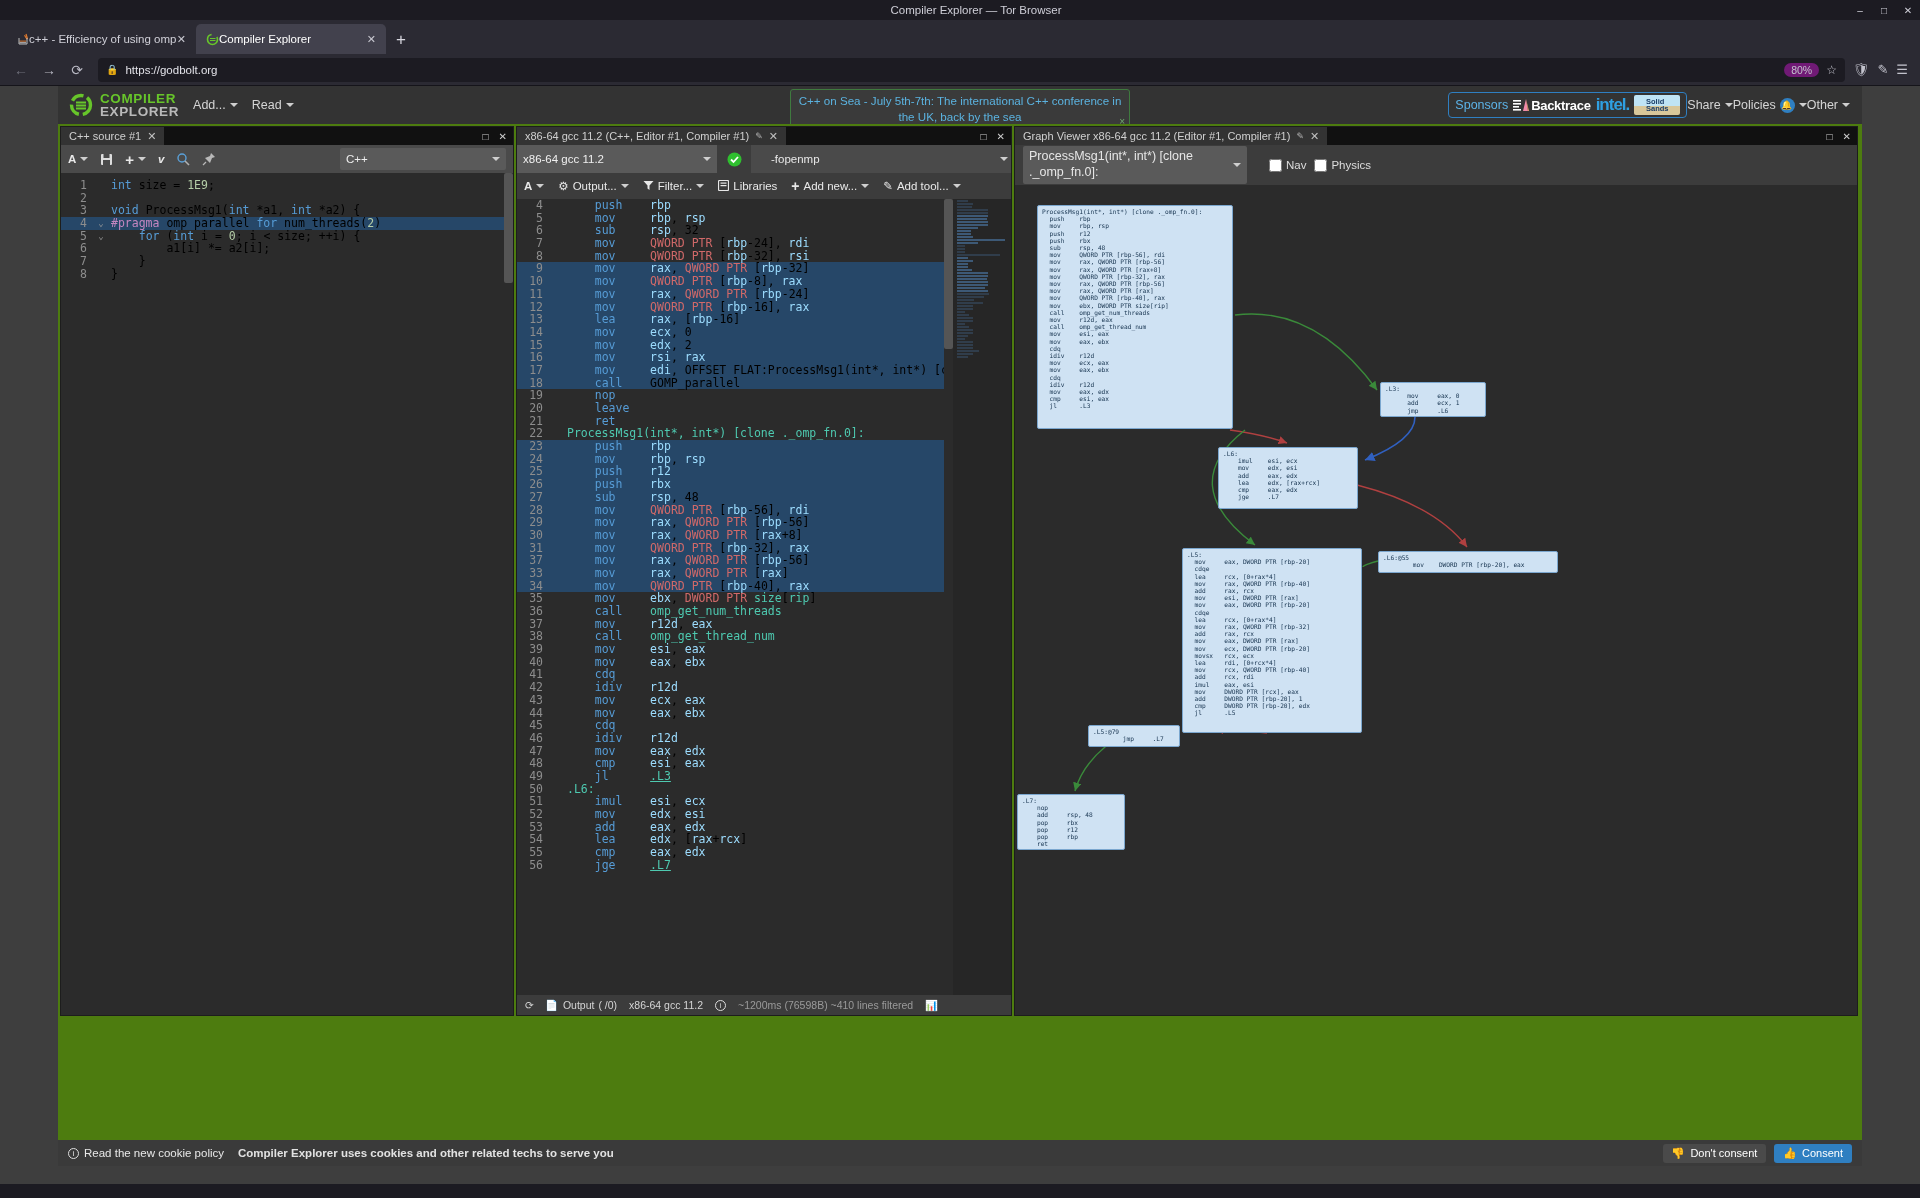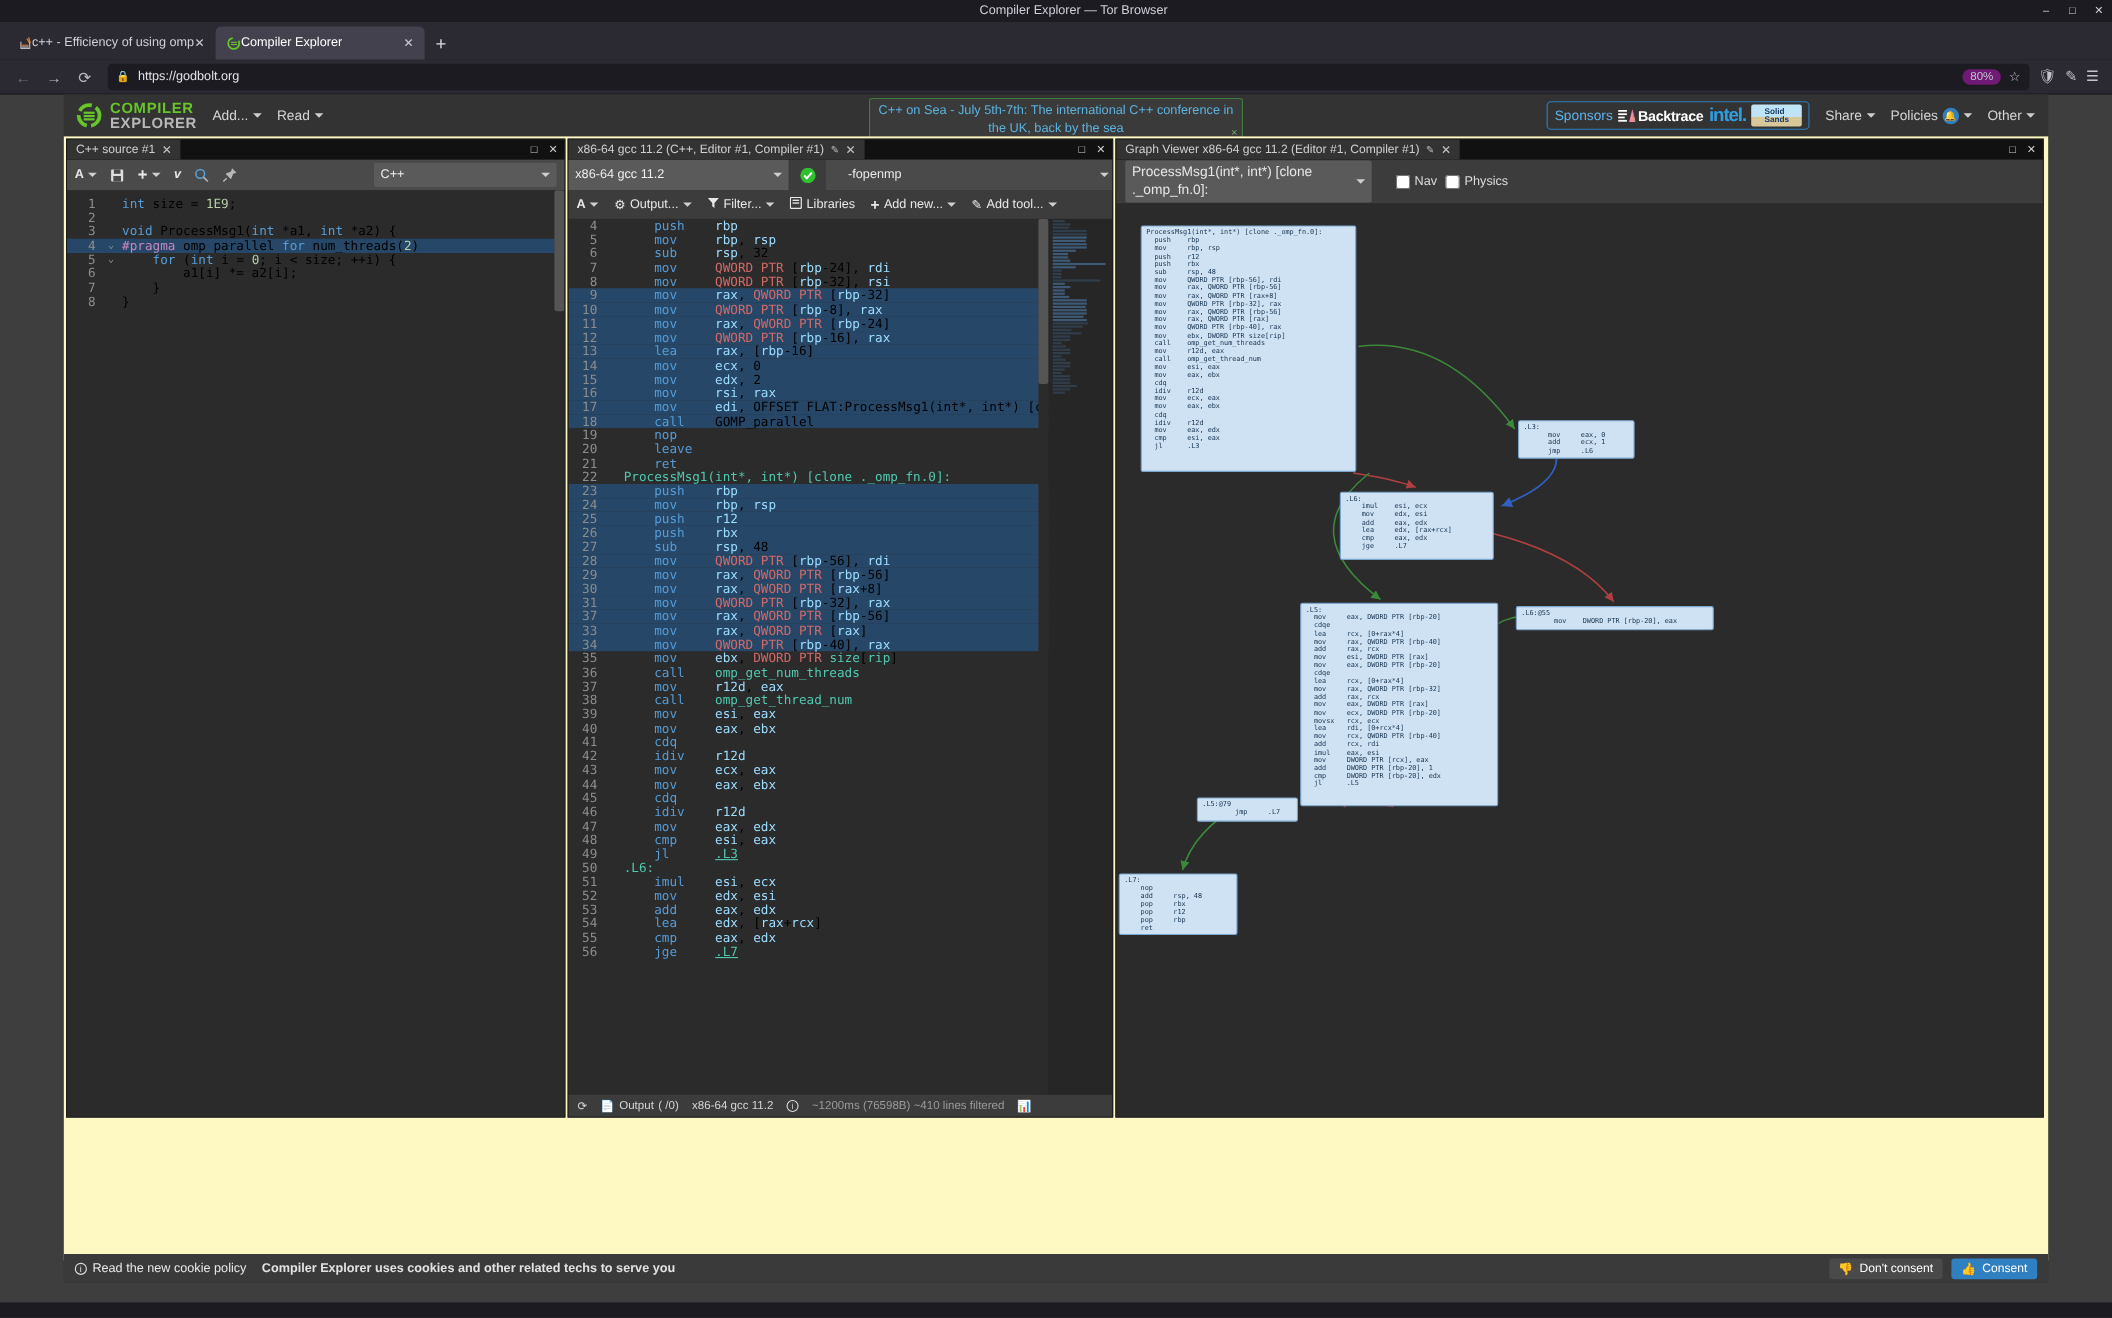--- a/index.html
+++ b/index.html
@@ -50,7 +50,7 @@
   .banner .btxt { color:#5bb3e0; font-size:11.6px; text-align:center; line-height:1.35; }
   .banner .bclose { position:absolute; right:4px; bottom:1px; color:#6ea86e; font-size:10px;}
 
-  .navright2 { margin-left:auto; display:flex; align-items:center; gap:14px; padding-right:6px;}
+  .navright2 { margin-left:auto; display:flex; align-items:center; padding-right:6px;}
   .sponsors { border:1px solid #2f7fc1; border-radius:4px; height:26px; display:flex; align-items:center; gap:5px; padding:0 6px;}
   .sponsors .slab { color:#5cb3e8; font-size:12.5px;}
   .bt-logo { display:flex; align-items:center; gap:2px;}

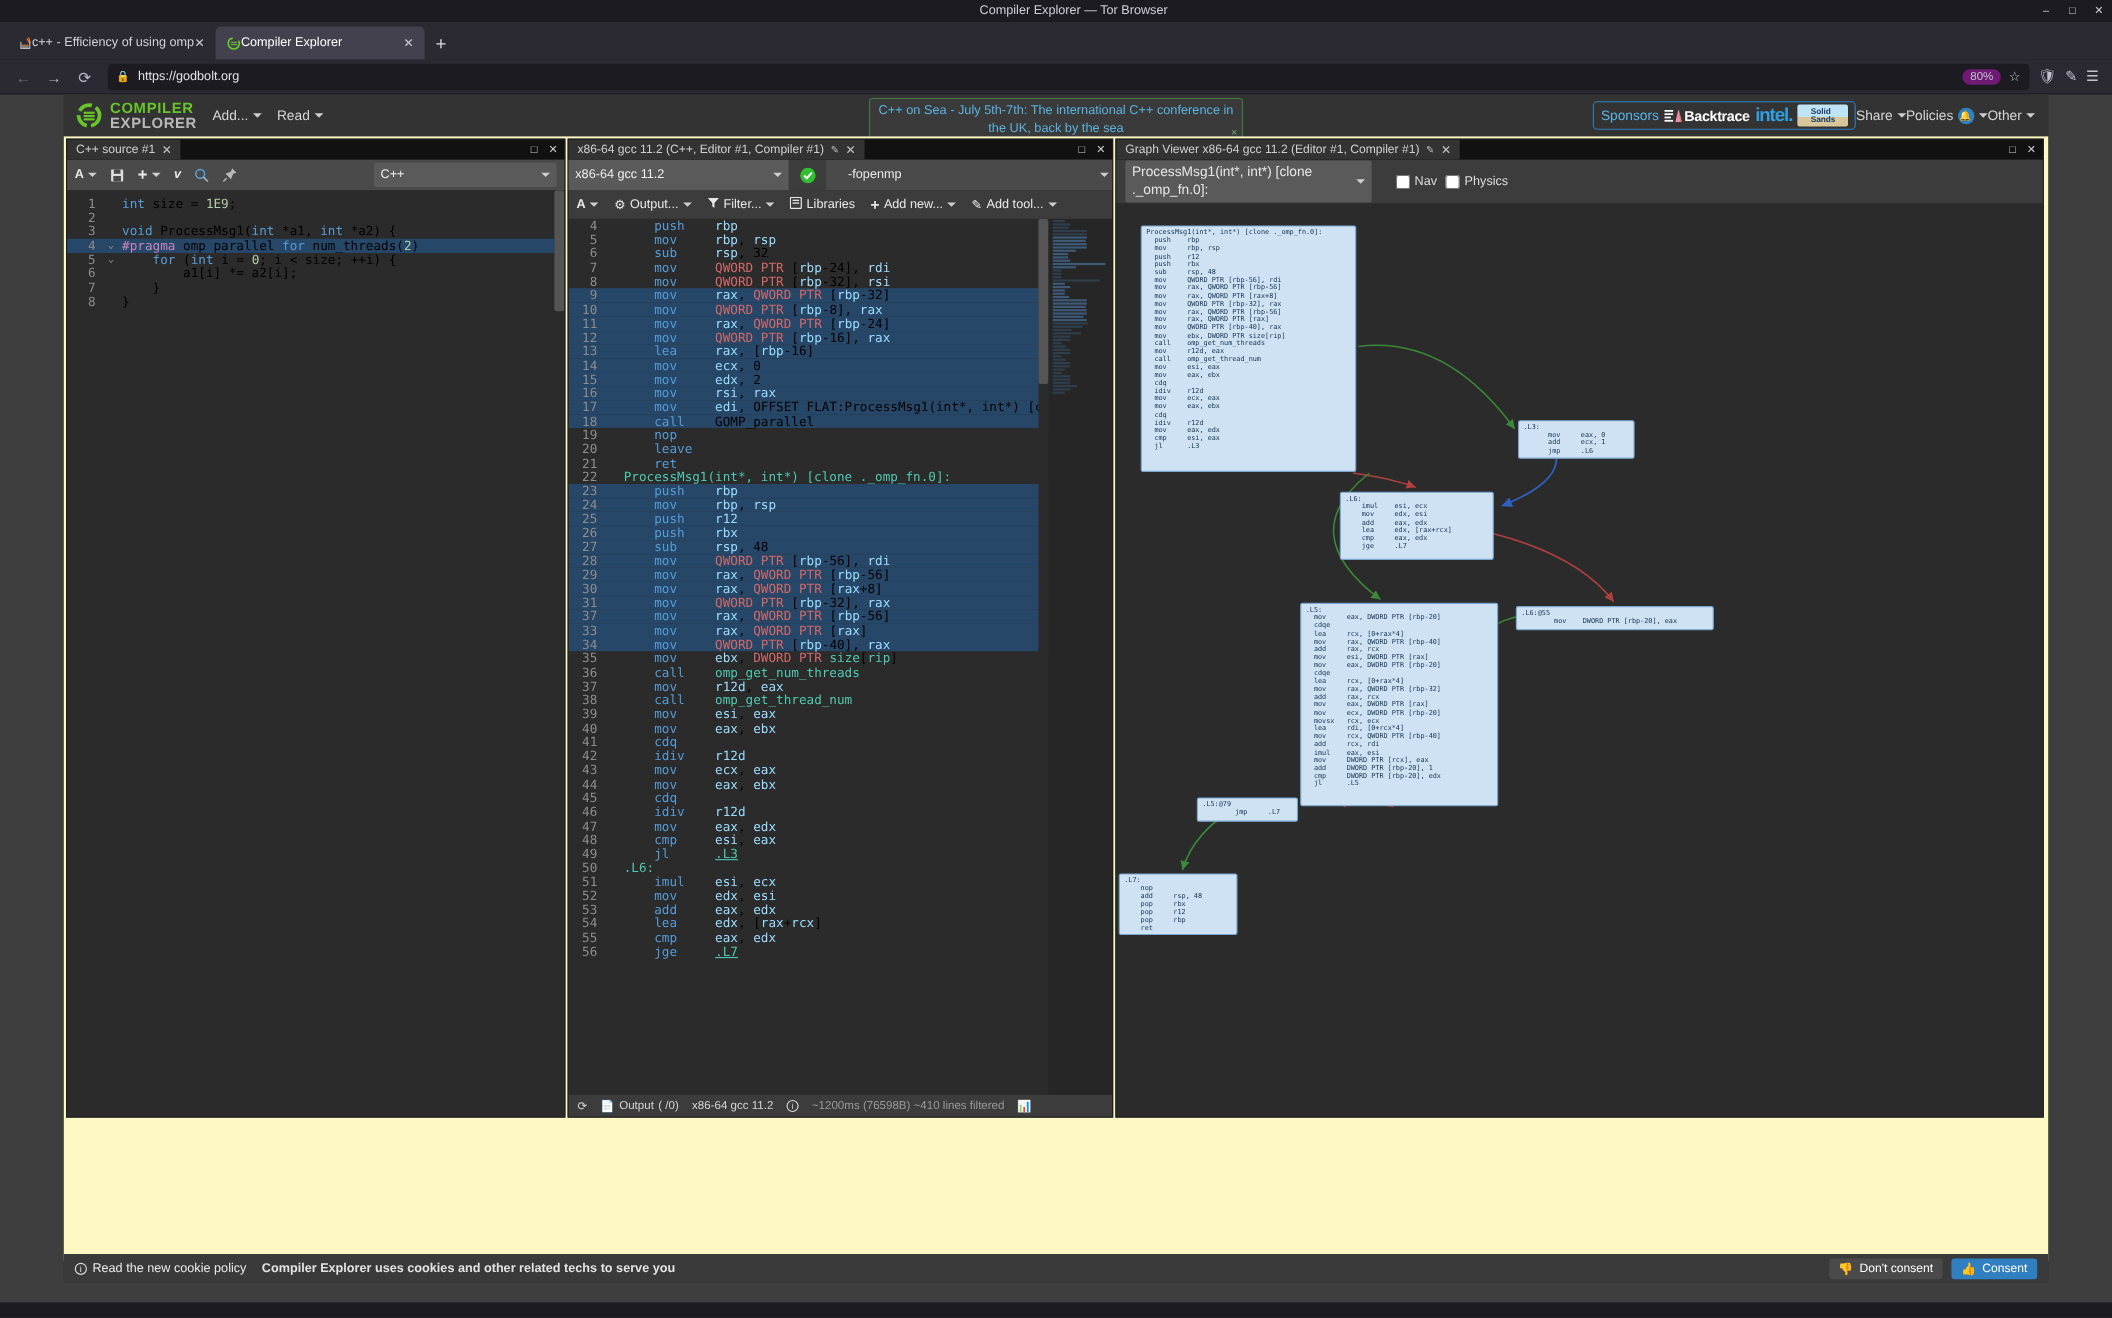--- a/index.html
+++ b/index.html
@@ -62,7 +62,7 @@
           display:inline-flex; align-items:center; justify-content:center;}
 
   
-  .panes { position:relative; height:1022px; background:#fef9c3; }
+  .panes { position:relative; height:1022px; background:#4d7c0f; }
   .pane { position:absolute; background:#2b2b2b; border:1px solid #1d1d1d; display:flex; flex-direction:column;}
   .pane-tabbar { height:18px; background:#111; display:flex; align-items:center; position:relative;}
   .pane-tab { height:18px; background:#333; display:flex; align-items:center; gap:6px; padding:0 8px; color:#d0d0d0; font-size:11px;}

